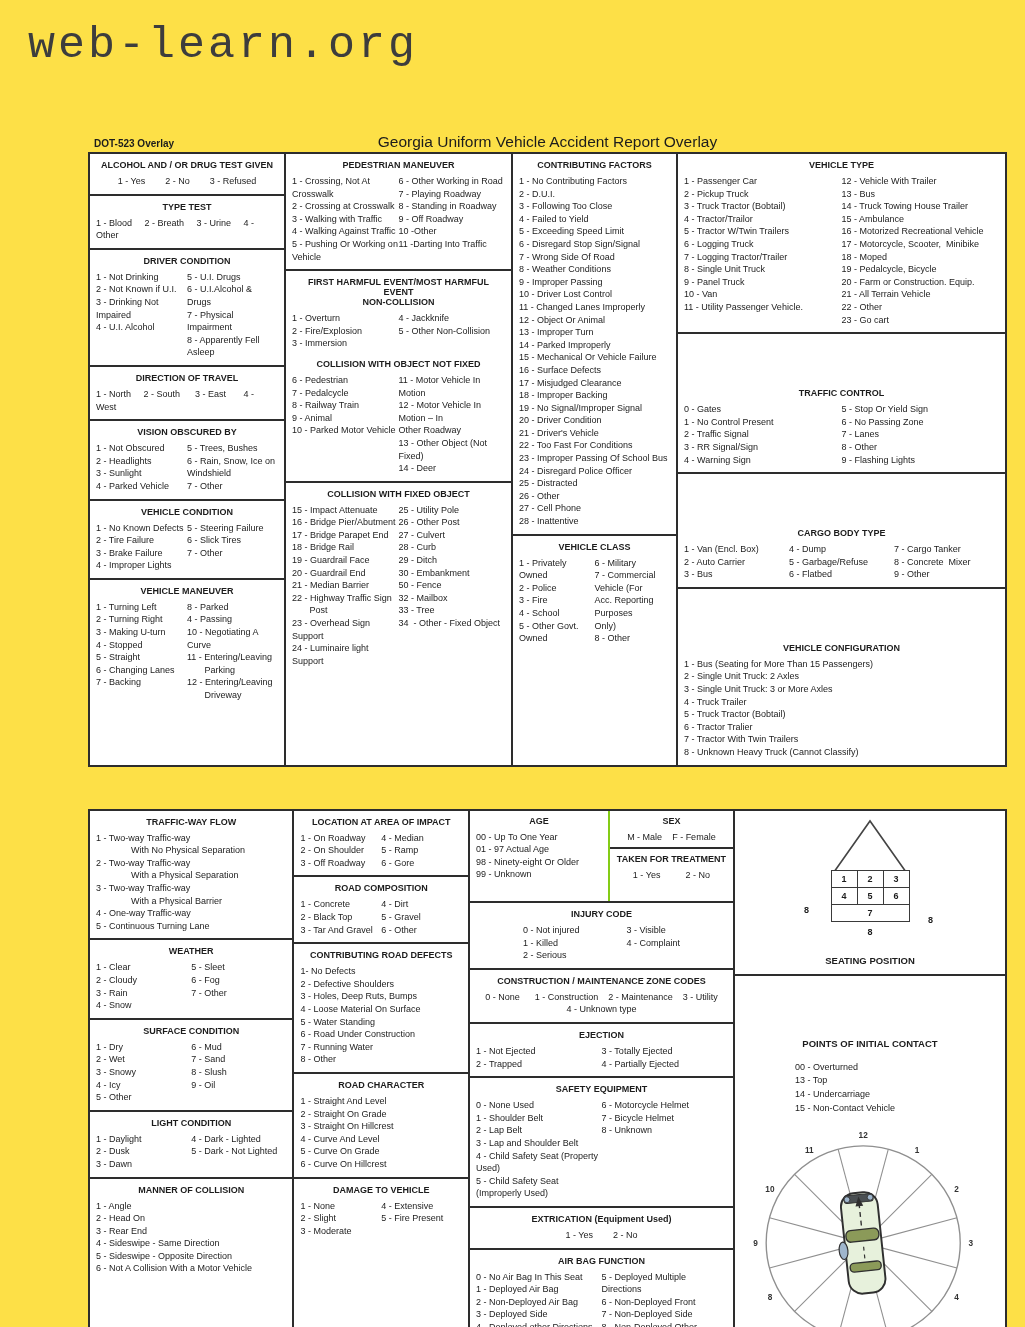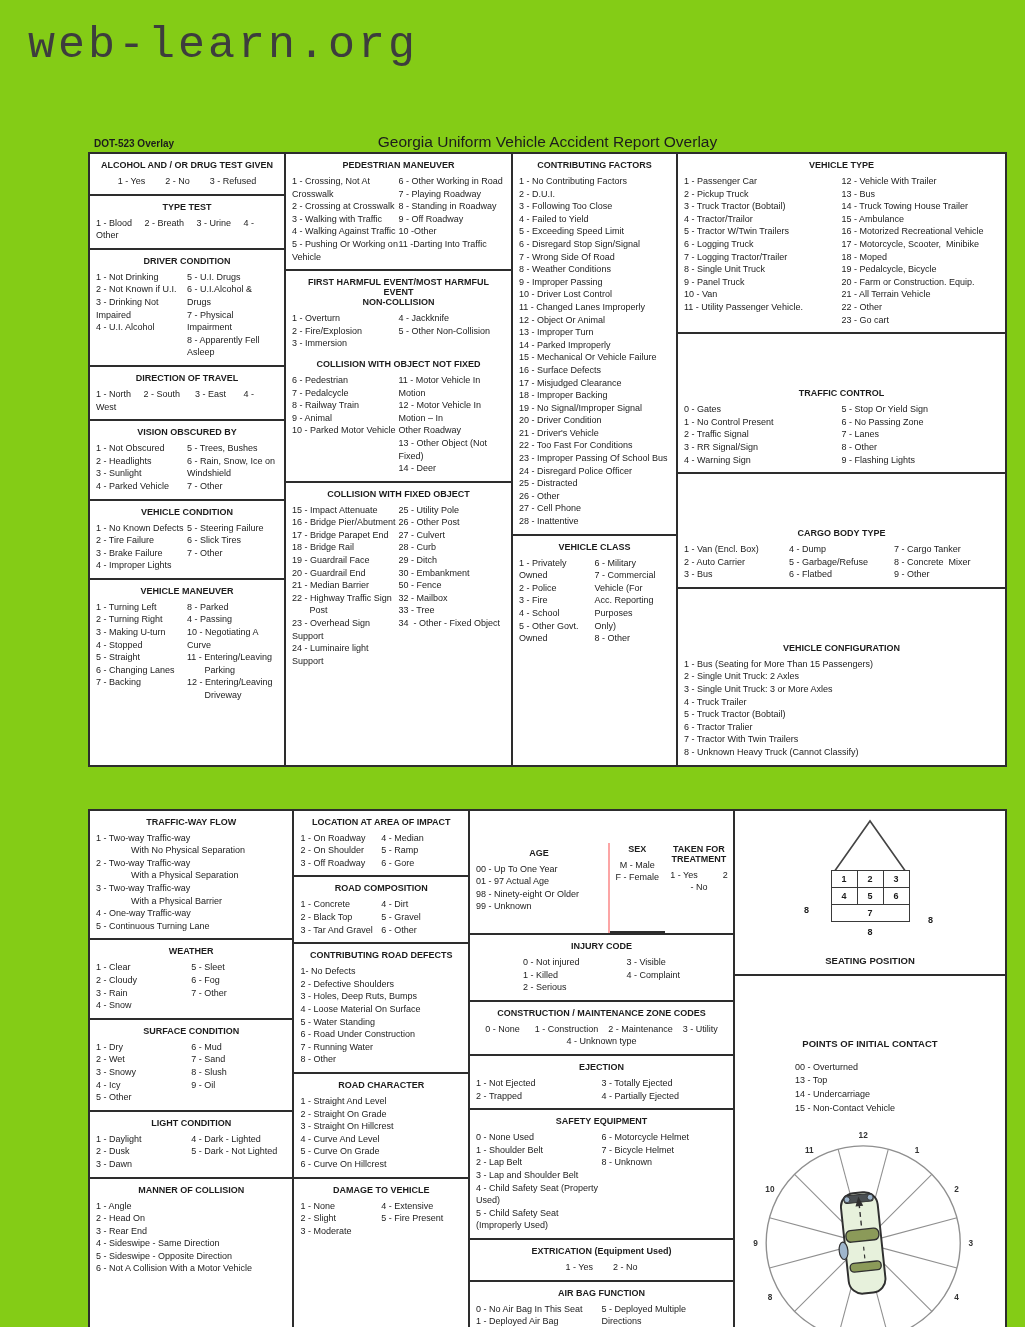--- a/index.html
+++ b/index.html
@@ -4,7 +4,7 @@
 <style>
   html,body{margin:0;padding:0;background:#fff;}
   body{font-family:"Liberation Sans",sans-serif;color:#1c1c1c;}
-  .page{position:relative;width:1025px;height:1327px;background:#84cc16;overflow:hidden;}
+  .page{position:relative;width:1025px;height:1327px;background:#fde047;overflow:hidden;}
   .logo{position:absolute;left:28px;top:20px;font-family:"Liberation Mono","DejaVu Sans Mono",monospace;
         font-size:45px;color:#3d3d3d;letter-spacing:3px;}
   .content{position:absolute;left:88px;top:128px;width:919px;}

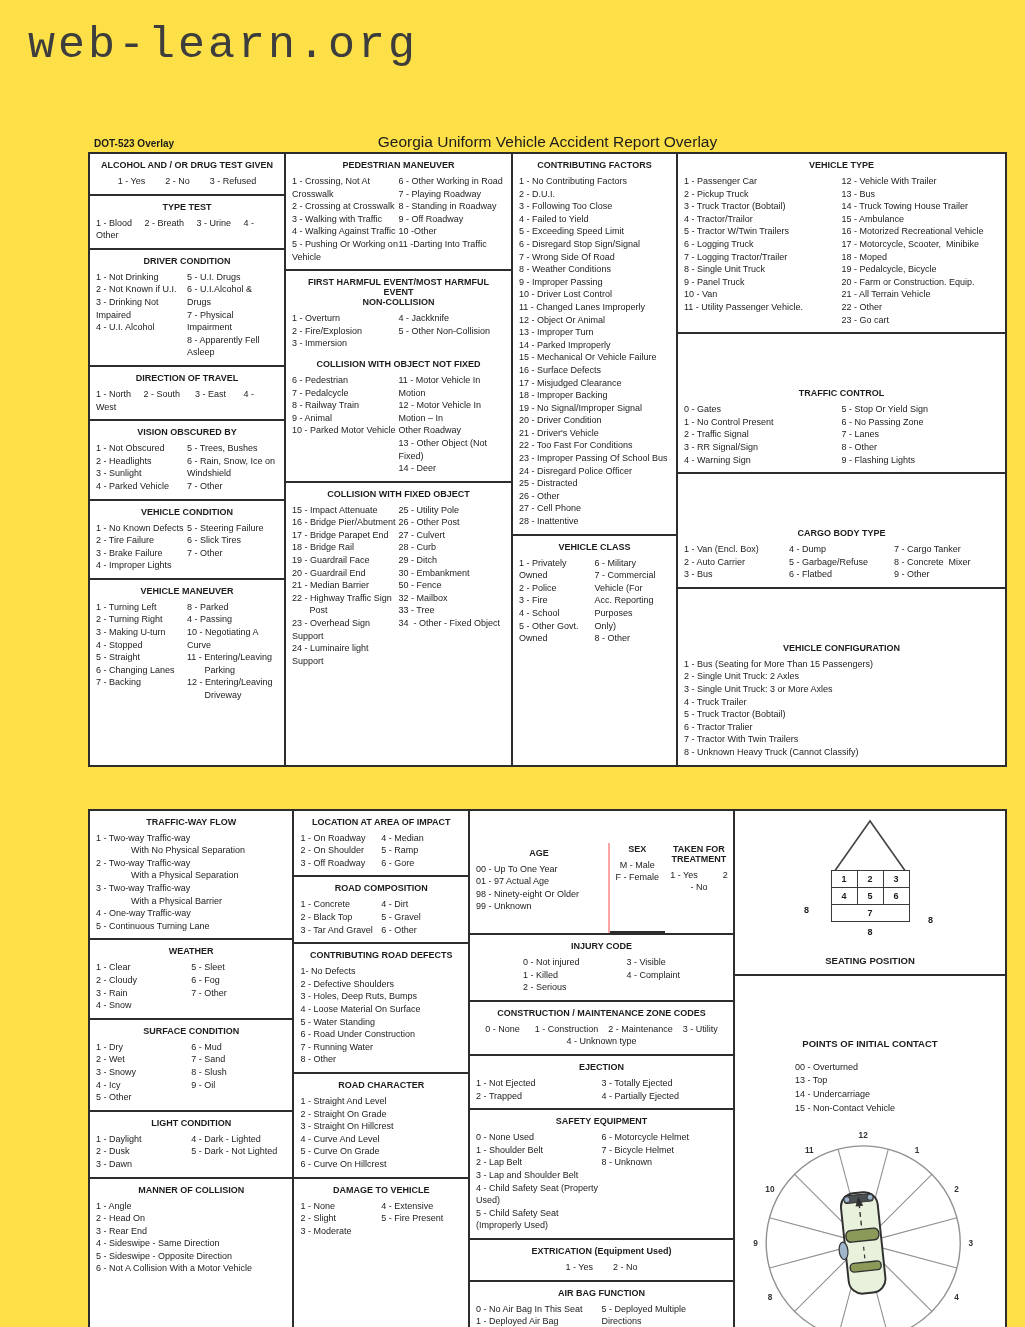--- a/index.html
+++ b/index.html
@@ -33,7 +33,7 @@
   .section.gap-top{margin-top:9px;}
   
   .split-box{display:flex;padding:0;}
-  .split-left{flex:1.02;border-right:2px solid #fca5a5;padding:2px 6px 20px;box-sizing:border-box;margin-top:32px;}
+  .split-left{flex:1.02;border-right:2px solid #84cc16;padding:2px 6px 20px;box-sizing:border-box;}
   .split-right{flex:1;display:flex;flex-direction:row;margin-top:28px;}
   .split-rt{border-bottom:2px solid #2d2d2d;padding:2px 4px 4px;}
   .split-rb{padding:2px 4px 4px;}

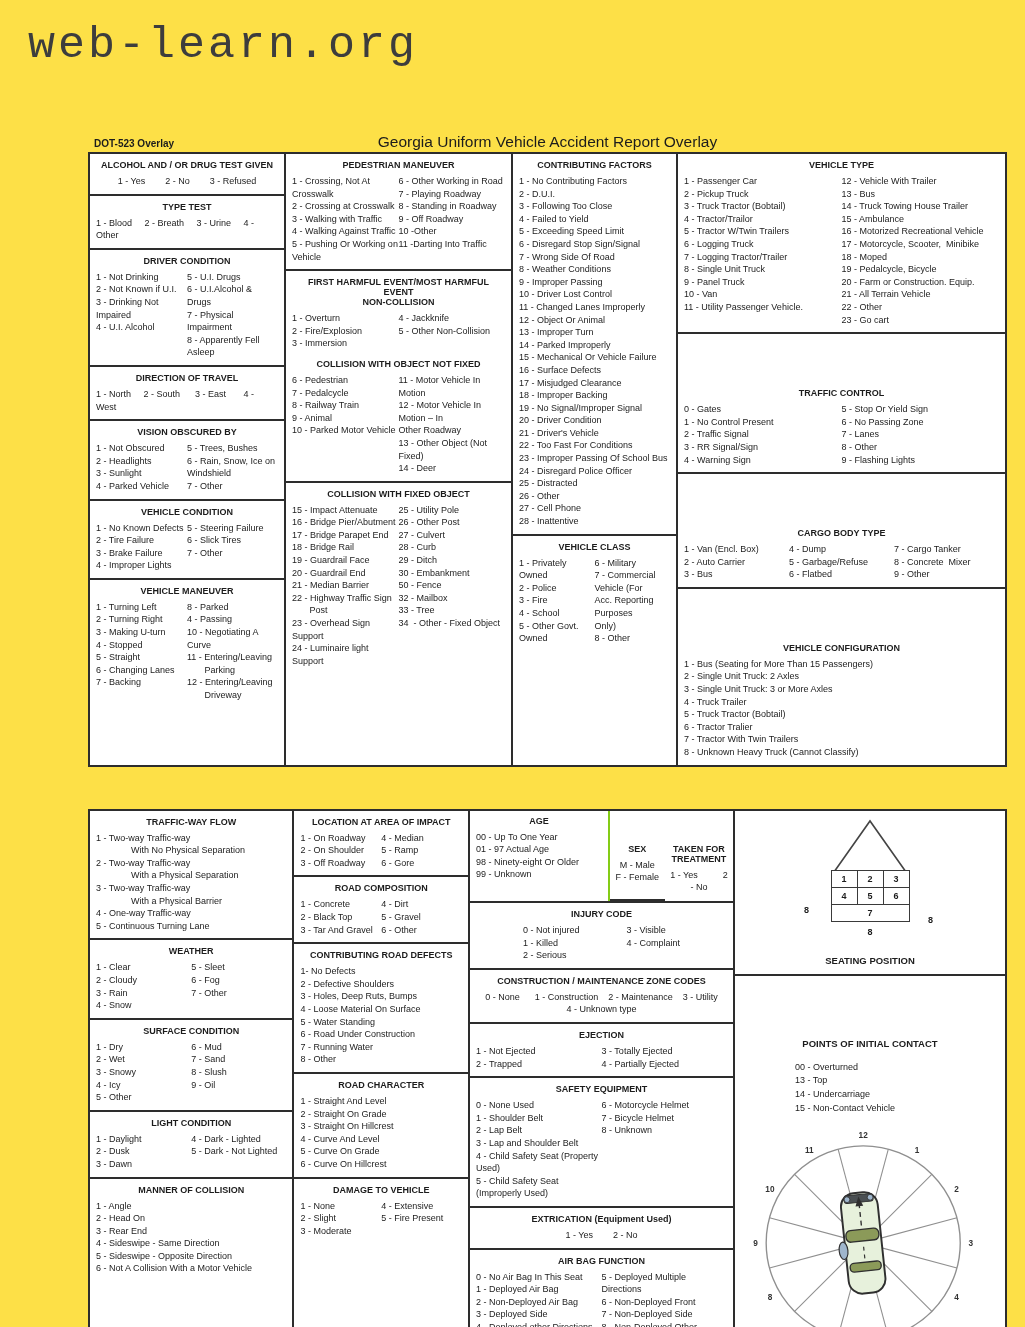--- a/index.html
+++ b/index.html
@@ -34,7 +34,7 @@
   
   .split-box{display:flex;padding:0;}
   .split-left{flex:1.02;border-right:2px solid #84cc16;padding:2px 6px 20px;box-sizing:border-box;}
-  .split-right{flex:1;display:flex;flex-direction:row;margin-top:28px;}
+  .split-right{flex:1;display:flex;flex-direction:column;}
   .split-rt{border-bottom:2px solid #2d2d2d;padding:2px 4px 4px;}
   .split-rb{padding:2px 4px 4px;}
   

